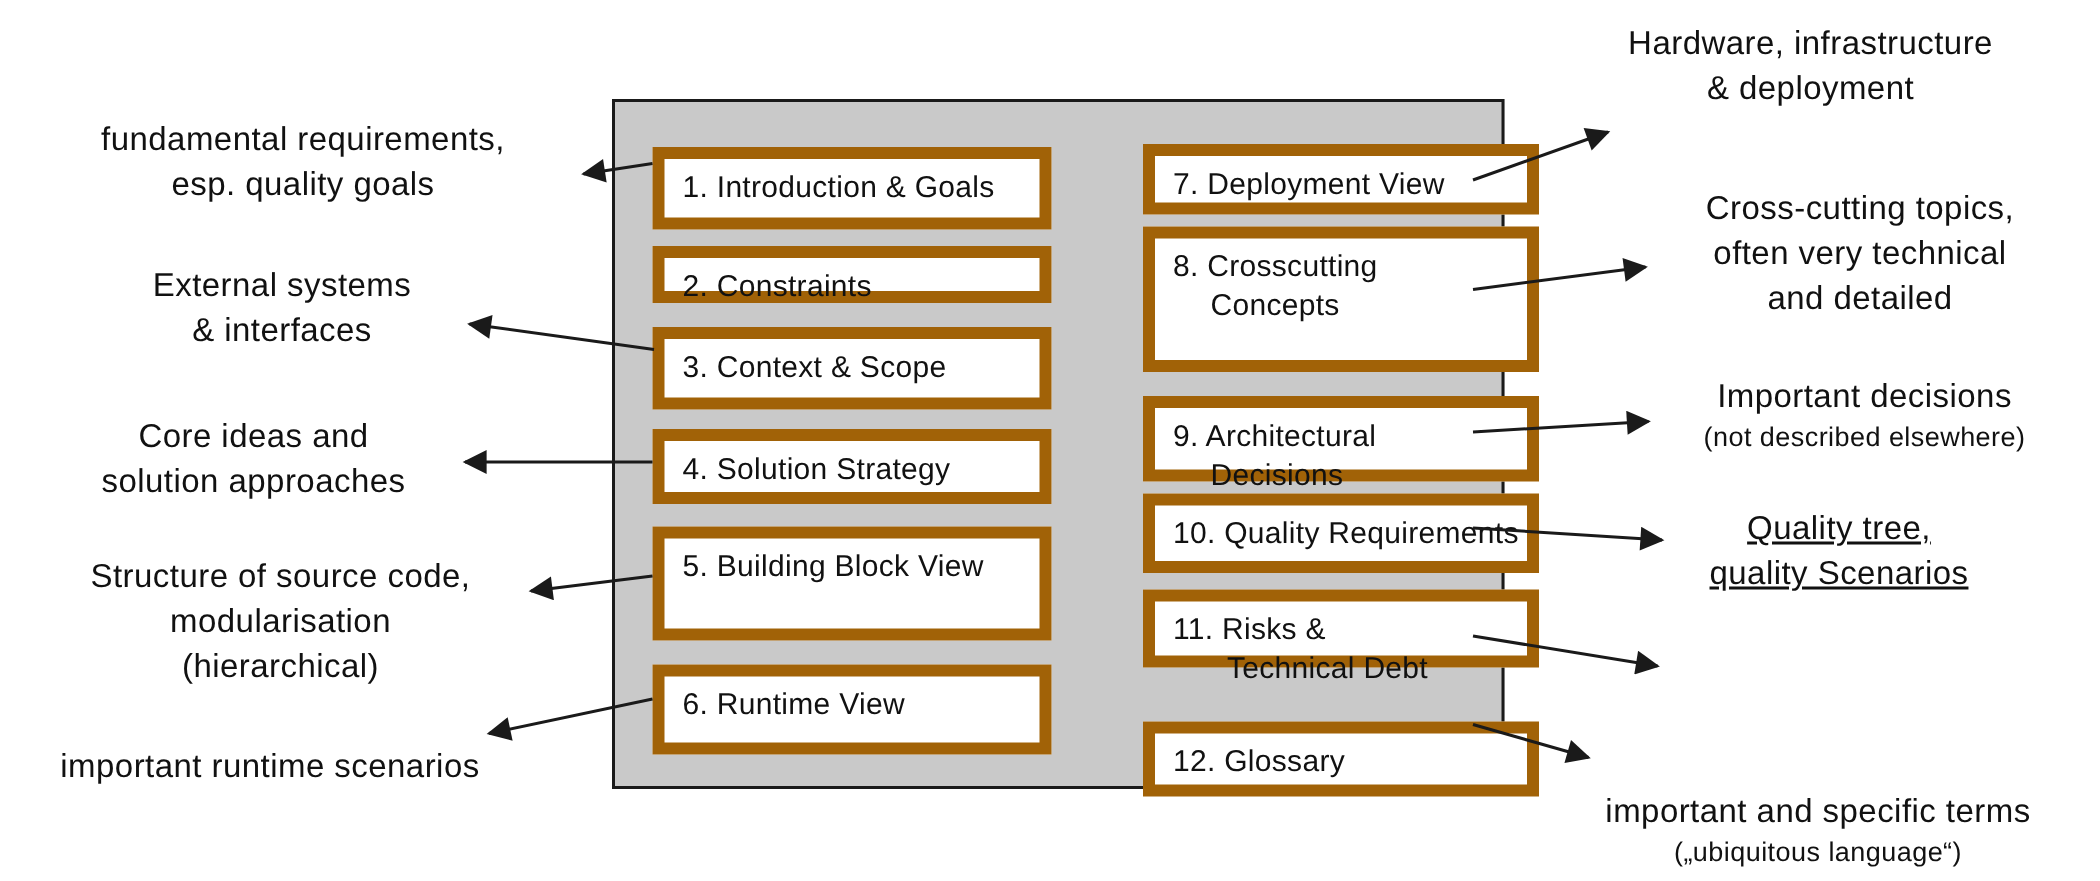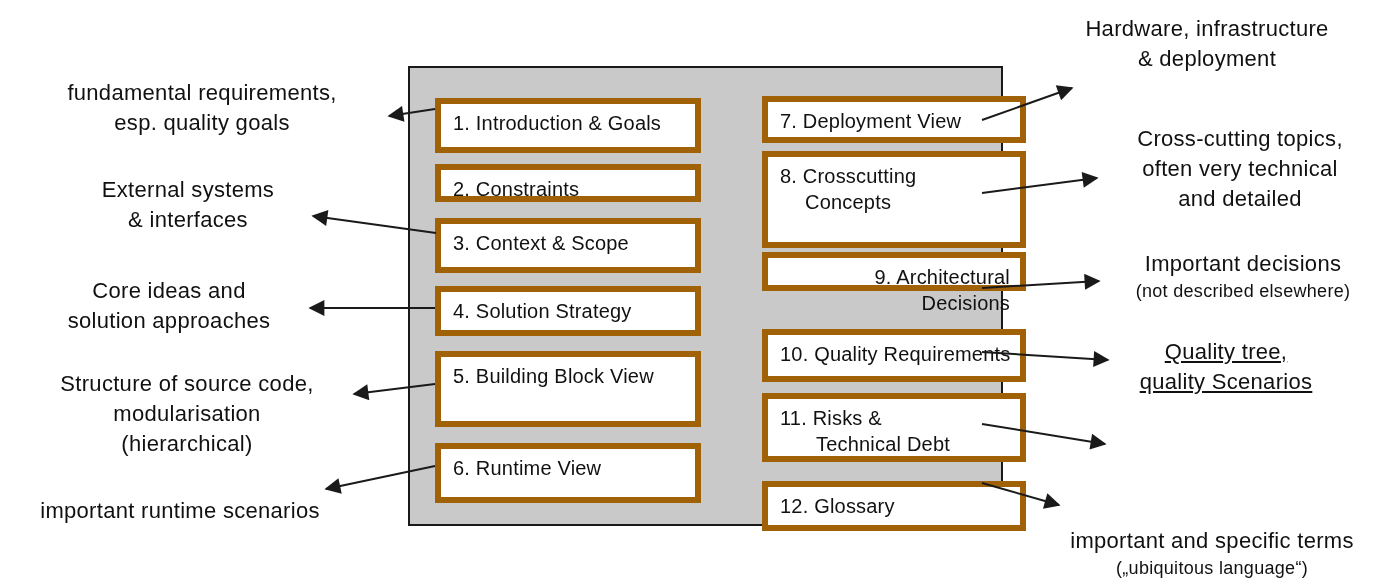--- a/index.html
+++ b/index.html
@@ -21,7 +21,7 @@
   .box{
     position:absolute;
     background:#ffffff;
-    border:6px solid #a16207;
+    border:8px solid #a16207;
     box-sizing:border-box;
     font-size:20px;
     line-height:26px;

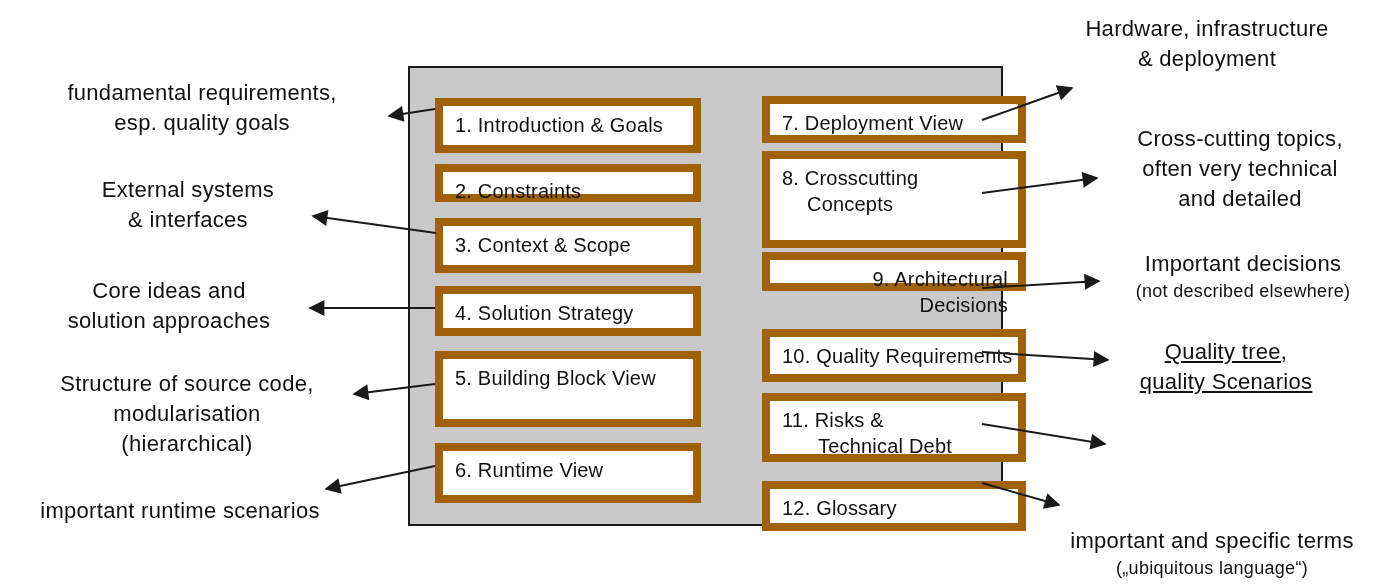--- a/index.html
+++ b/index.html
@@ -81,7 +81,7 @@
     <div>8. Crosscutting</div>
     <div class="l2a">Concepts</div>
   </div>
-  <div class="box col-r" style="top:252px;height:39px;text-align:right;">
+  <div class="box col-r" style="top:264px;height:57px;">
     <div>9. Architectural</div>
     <div class="l2a">Decisions</div>
   </div>

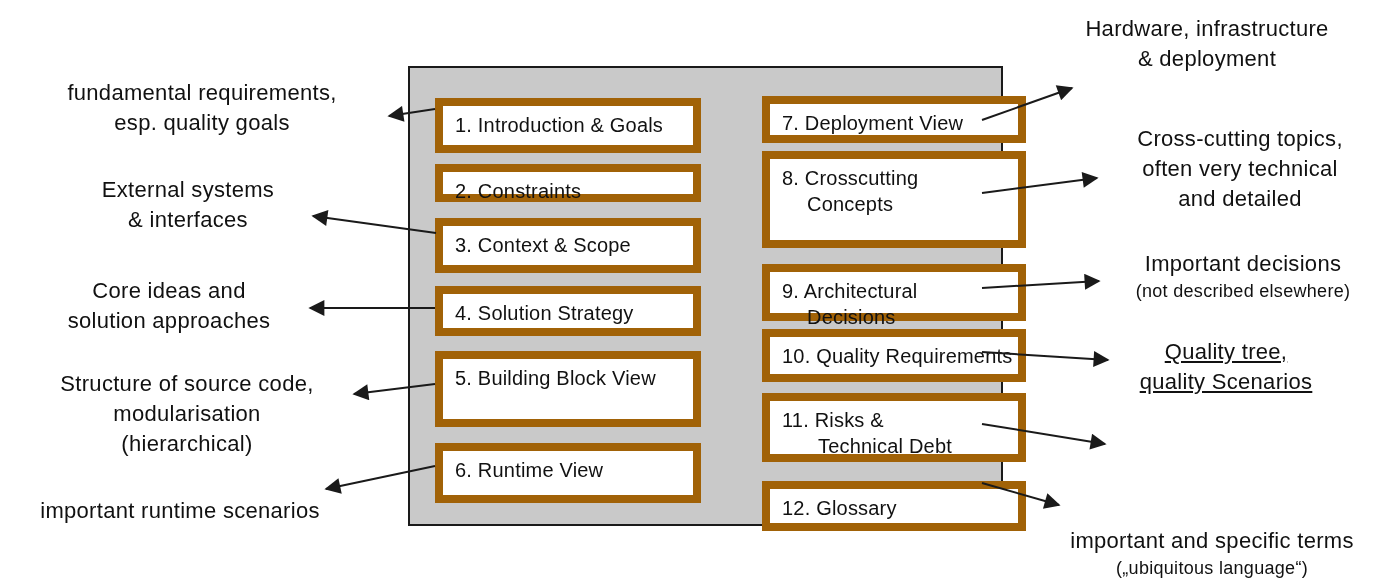--- a/index.html
+++ b/index.html
@@ -88,7 +88,7 @@
   <div class="box col-r" style="top:329px;height:53px;">
     <div>10. Quality Requirements</div>
   </div>
-  <div class="box col-r" style="top:393px;height:69px;">
+  <div class="box col-r" style="top:393px;height:52px;">
     <div>11. Risks &amp;</div>
     <div class="l2b">Technical Debt</div>
   </div>

